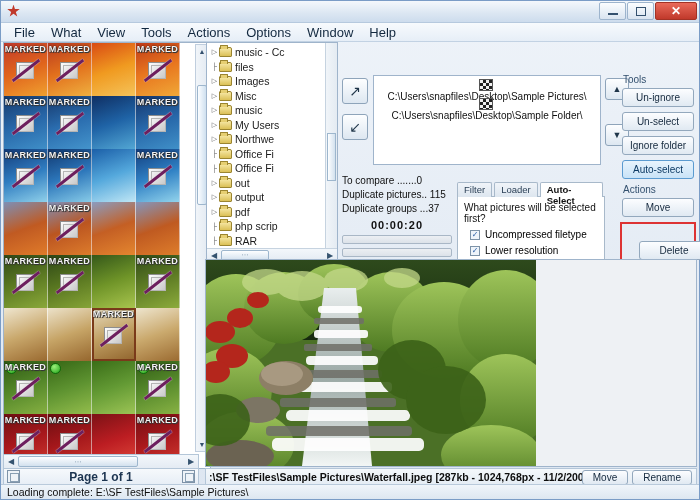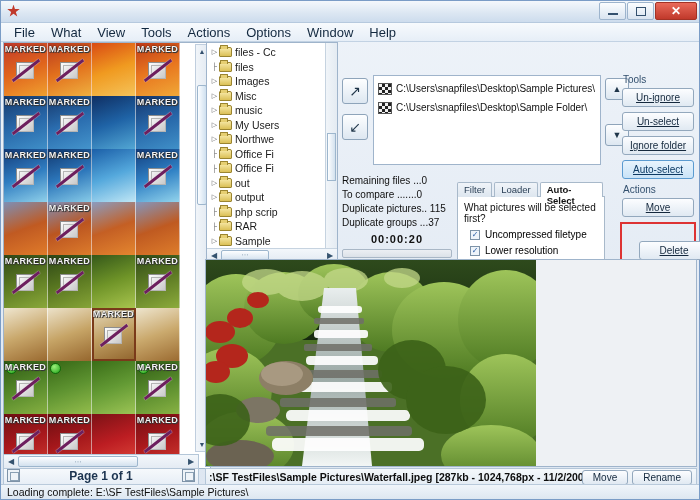--- a/index.html
+++ b/index.html
@@ -423,7 +423,7 @@
           <div class="trline">
             <span class="expander">▷</span>
             <span class="folder"></span>
-            <span>files - Cc</span>
+            <span>music - Cc</span>
           </div>
           <div class="trline">
             <span class="expander">├</span>

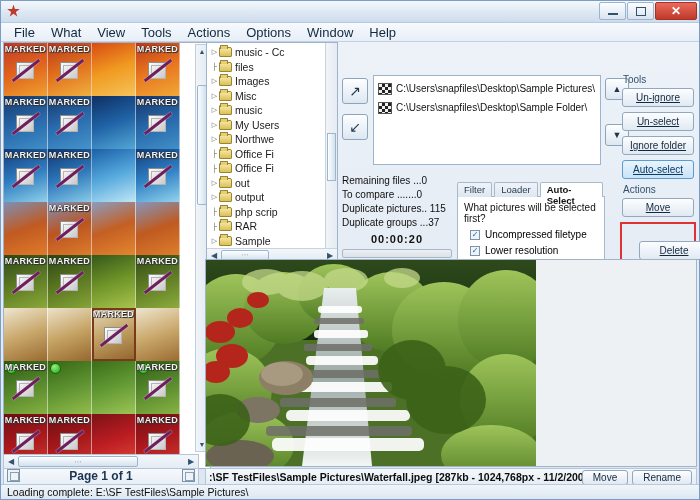--- a/index.html
+++ b/index.html
@@ -109,7 +109,7 @@
   
   .pathlist { position:absolute; left:372px; top:33px; width:228px; height:90px;
      background:#fff; border:1px solid #9fb4cb; padding:3px 2px; overflow:hidden;}
-  .pathrow { display:flex; align-items:center; height:19px; font-size:10px; color:#101010;}
+  .pathrow { display:flex; align-items:center; height:19px; font-size:10px; color:#101010;flex-direction:column;}
   .flagicon { width:14px;height:12px;margin:0 4px 0 2px; flex:none;
      background:
        linear-gradient(45deg,#222 25%,transparent 25%,transparent 75%,#222 75%),

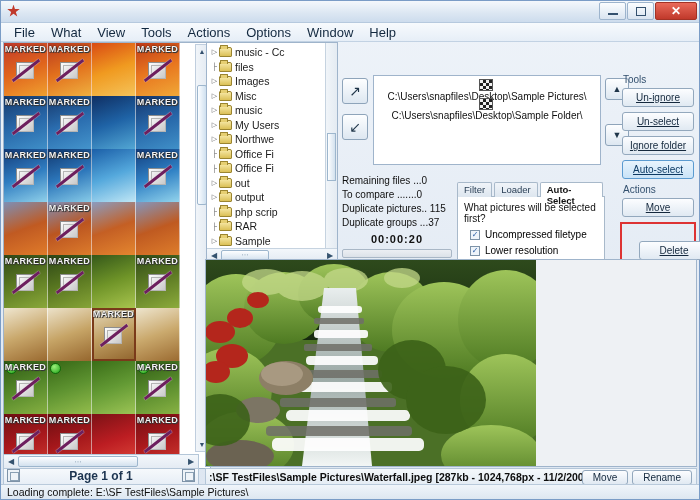--- a/index.html
+++ b/index.html
@@ -157,7 +157,7 @@
   .grouplabel { font-size:10px; color:#33506e; margin:2px 0 3px 2px;}
   .tbtn { width:72px;height:19px; margin:0 0 5px 1px; border:1px solid #93a8bd;
      border-radius:3px; background:linear-gradient(#fcfdff,#e0e9f2);
-     font-size:10px; color:#14283d; display:flex;align-items:center;justify-content:center;text-decoration:underline;}
+     font-size:10px; color:#14283d; display:flex;align-items:center;justify-content:center;}
   .tbtn.hl { background:linear-gradient(#e8f4fd,#c9e3f7); border-color:#5b9bd0; color:#0d3a63;}
   .redbox { border:2px solid #d33; padding:1px; margin:0 0 4px -1px; width:76px;}
   .redbox .tbtn { margin:16px; width:70px;}

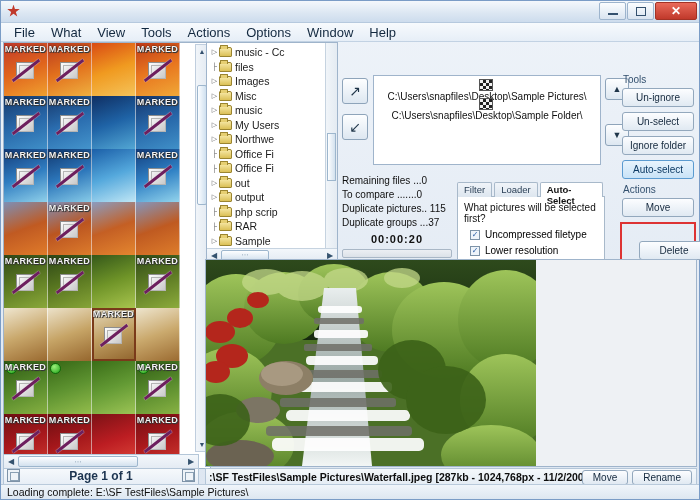--- a/index.html
+++ b/index.html
@@ -523,7 +523,6 @@
 
     <div class="stats">
       <div id="statlines">
-          <div class="statline">Remaining files ...0</div>
           <div class="statline">To compare .......0</div>
           <div class="statline">Duplicate pictures.. 115</div>
           <div class="statline">Duplicate groups ...37</div>

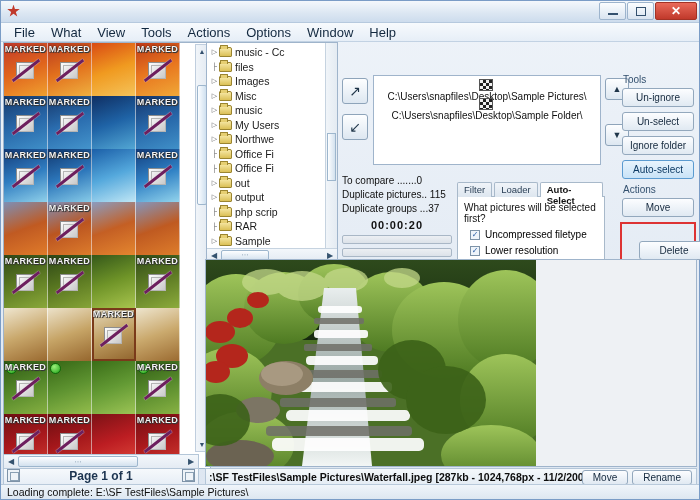--- a/index.html
+++ b/index.html
@@ -474,6 +474,11 @@
             <span class="expander">▷</span>
             <span class="folder"></span>
             <span>output</span>
+          </div>
+          <div class="trline">
+            <span class="expander">▷</span>
+            <span class="folder"></span>
+            <span>pdf</span>
           </div>
           <div class="trline">
             <span class="expander">├</span>

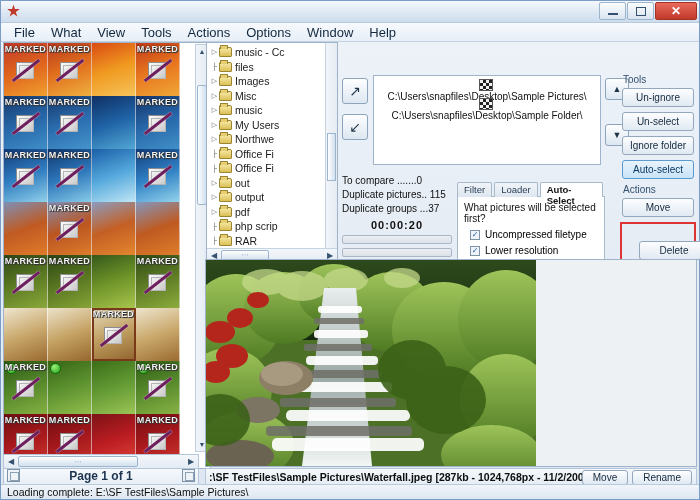--- a/index.html
+++ b/index.html
@@ -76,7 +76,7 @@
 
   .pagebar { position:absolute; left:2px; width:196px; bottom:14px; height:17px;
      background:linear-gradient(#f6f9fc,#e7eef6); border:1px solid #b4c6d8;
-     display:flex; align-items:flex-start; justify-content:space-between; padding:0 3px;}
+     display:flex; align-items:center; justify-content:space-between; padding:0 3px;}
   .pagelabel { font-size:12px; font-weight:bold; color:#1c3450; flex:1; text-align:center;}
   .pgicon { width:13px;height:13px;border:1px solid #7e93a8; background:#eef3f8;
      position:relative; }

